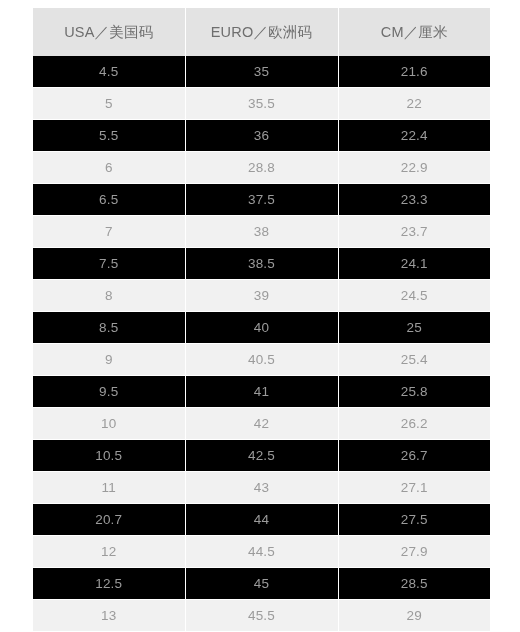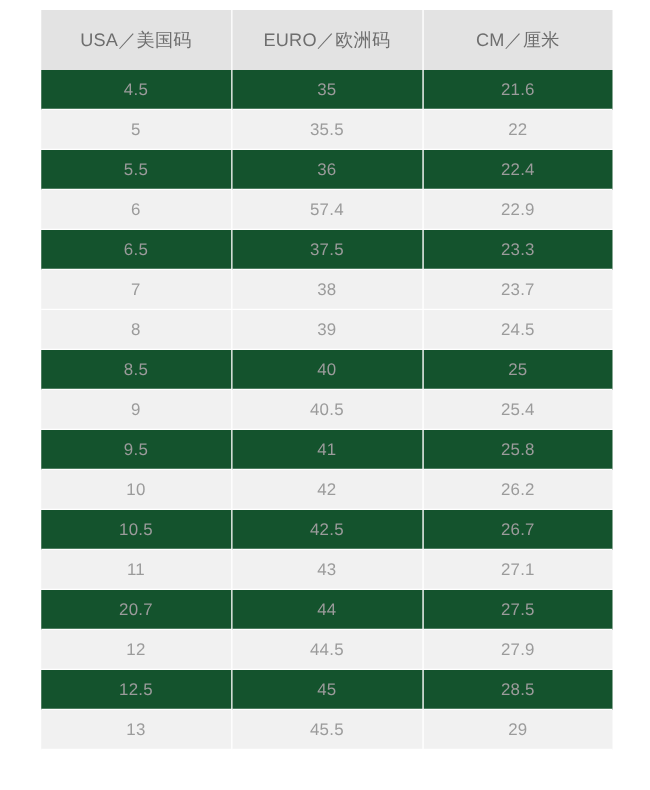--- a/index.html
+++ b/index.html
@@ -47,7 +47,7 @@
 
   .size-chart tbody td {
     height: 31px;
-    background: #14532d;
+    background: #000000;
     color: #9b9b9b;
     font-size: 13.5px;
     font-weight: 400;

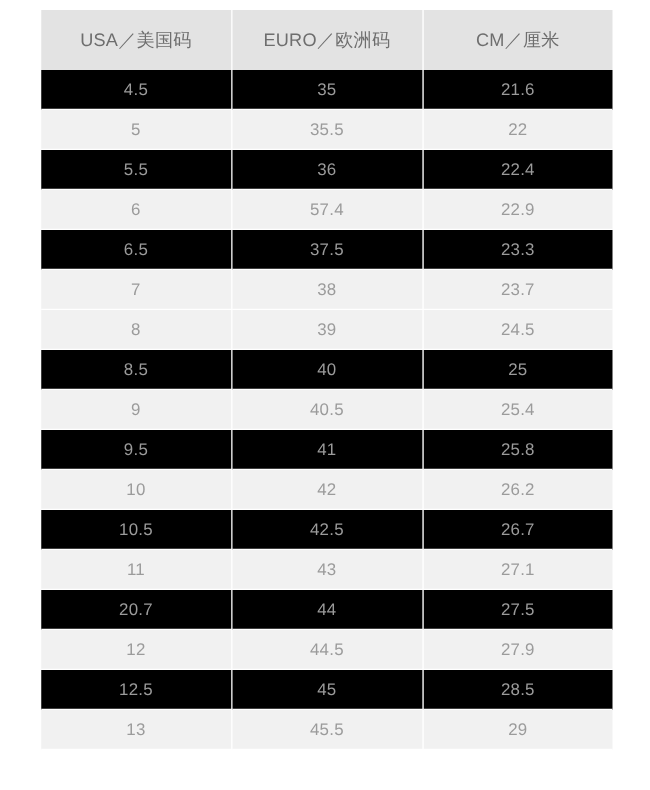--- a/index.html
+++ b/index.html
@@ -99,7 +99,7 @@
     </tr>
     <tr class="alt">
       <td>6</td>
-      <td>57.4</td>
+      <td>28.8</td>
       <td>22.9</td>
     </tr>
     <tr>

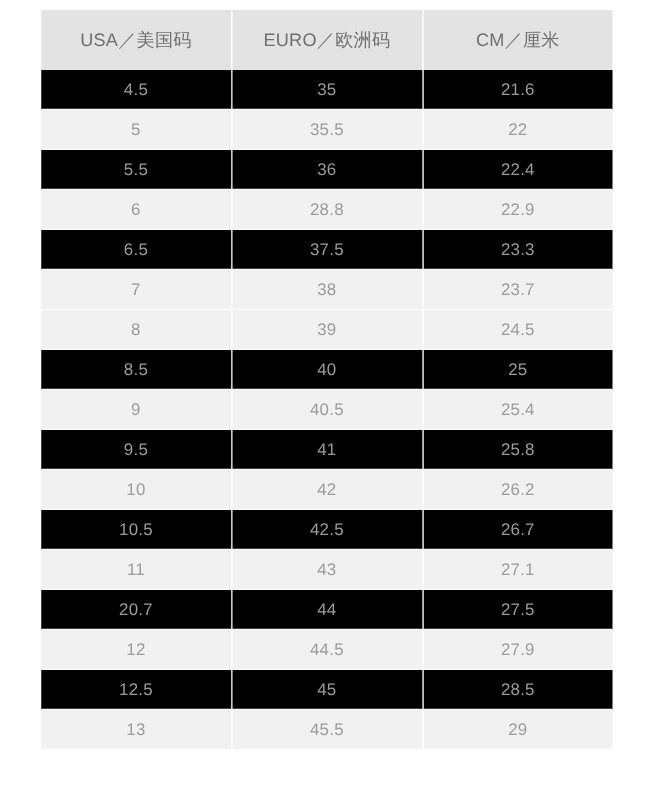--- a/index.html
+++ b/index.html
@@ -112,6 +112,11 @@
       <td>38</td>
       <td>23.7</td>
     </tr>
+    <tr>
+      <td>7.5</td>
+      <td>38.5</td>
+      <td>24.1</td>
+    </tr>
     <tr class="alt">
       <td>8</td>
       <td>39</td>

